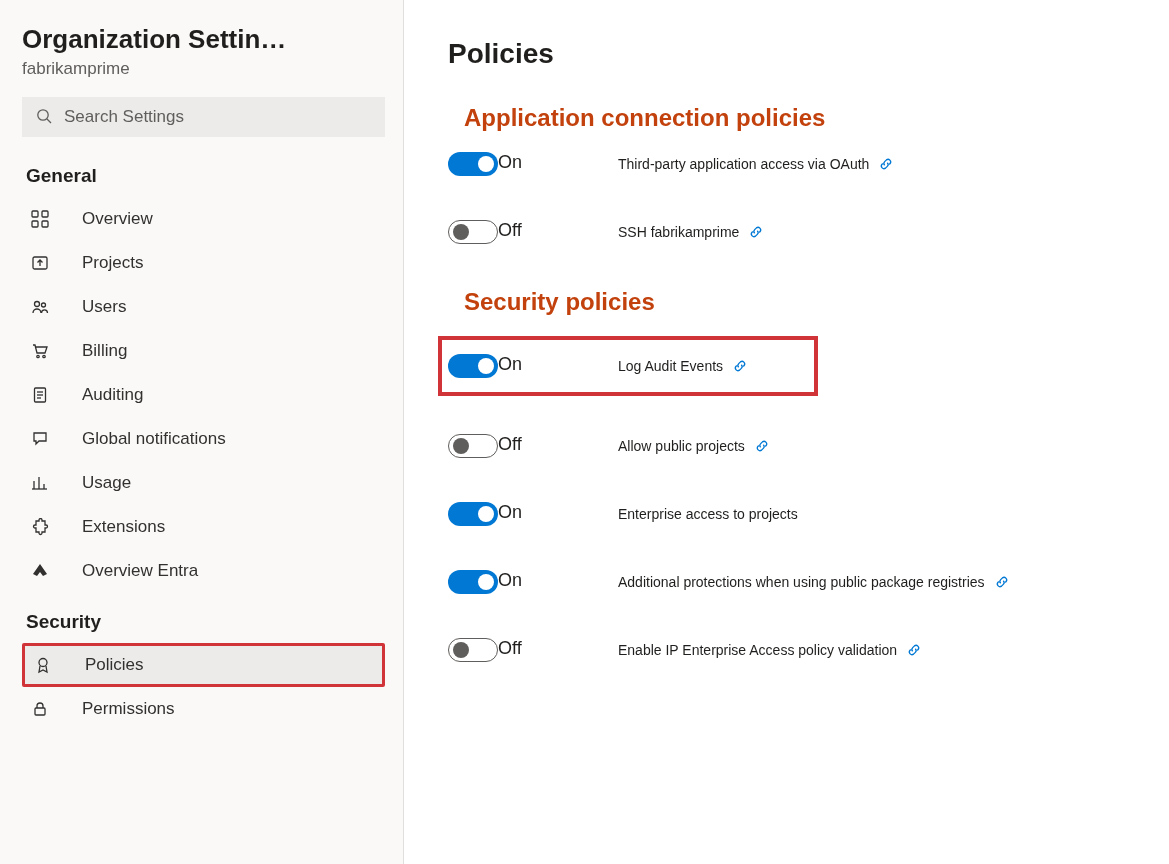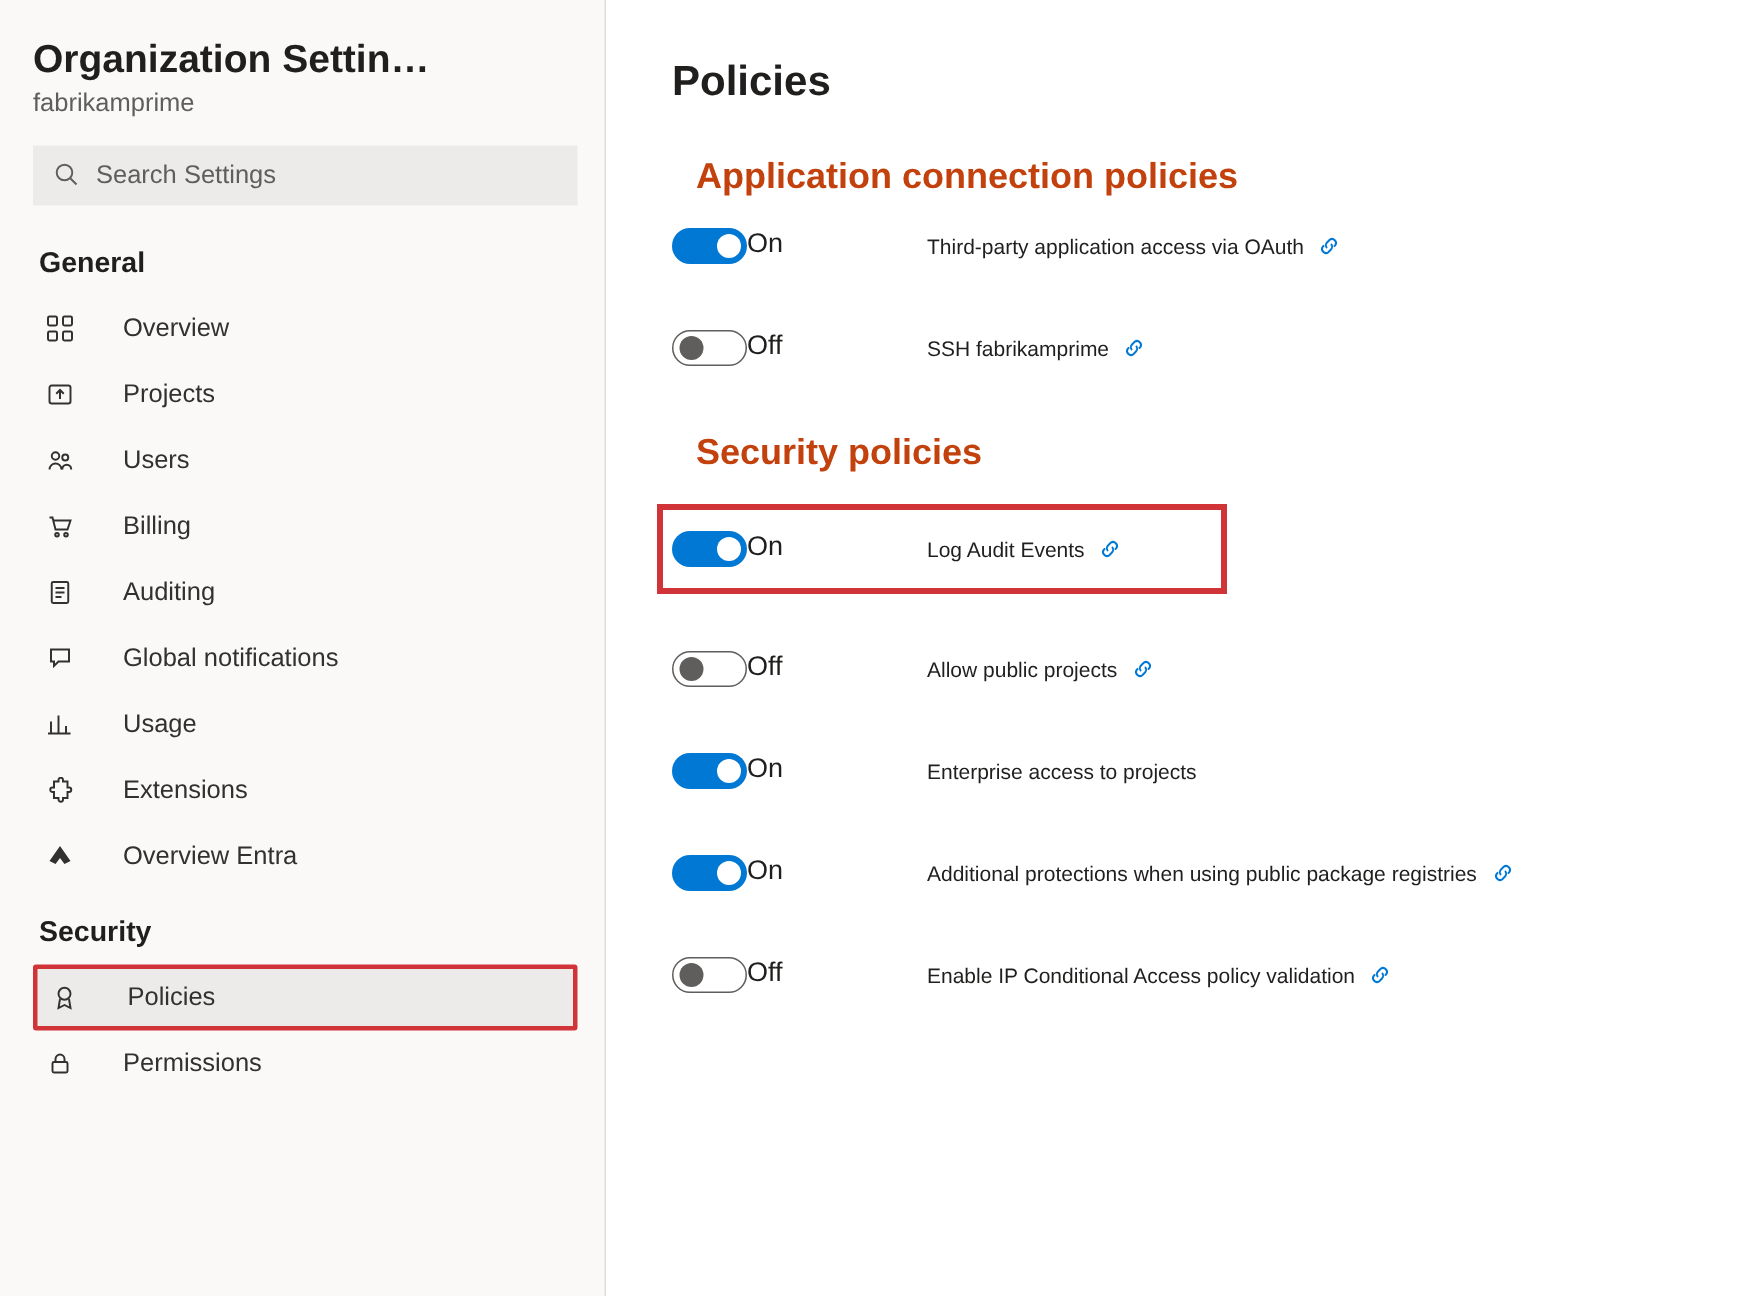--- a/index.html
+++ b/index.html
@@ -392,7 +392,7 @@
           <span class="toggle-label">Off</span>
         </div>
         <div class="policy-label">
-          <span>Enable IP Conditional Access policy validation</span>
+          <span>Enable IP Enterprise Access policy validation</span>
           <span class="link-icon">
             <svg width="14" height="14" viewBox="0 0 16 16" fill="none" stroke="#0078d4" stroke-width="1.5">
               <path d="M6.5 9.5 a3 3 0 010-4.2 l2-2 a3 3 0 014.2 4.2 l-1 1"></path>

